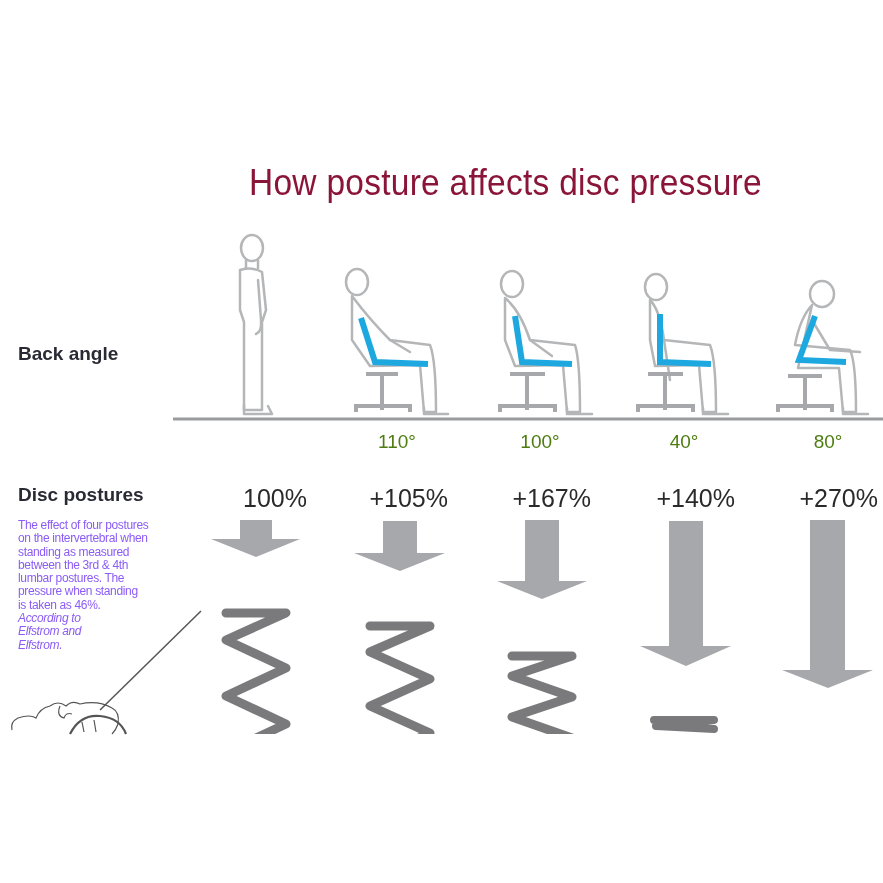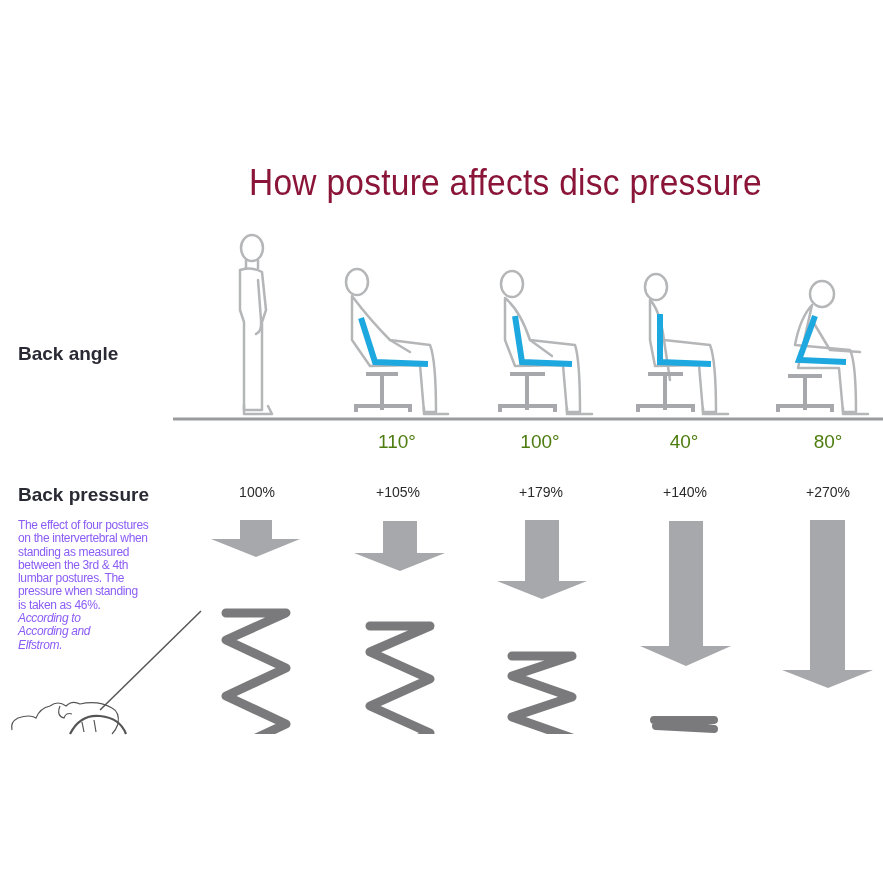--- a/index.html
+++ b/index.html
@@ -25,7 +25,7 @@
 <div id="title" class="abs">How posture affects disc pressure</div>
 
 <div id="back-angle-label" class="abs heading">Back angle</div>
-<div id="disc-pressure-label" class="abs heading">Back pressure</div>
+<div id="disc-pressure-label" class="abs heading">Disc postures</div>
 
 <div id="desc" class="abs">
   <div>The effect of four postures</div>

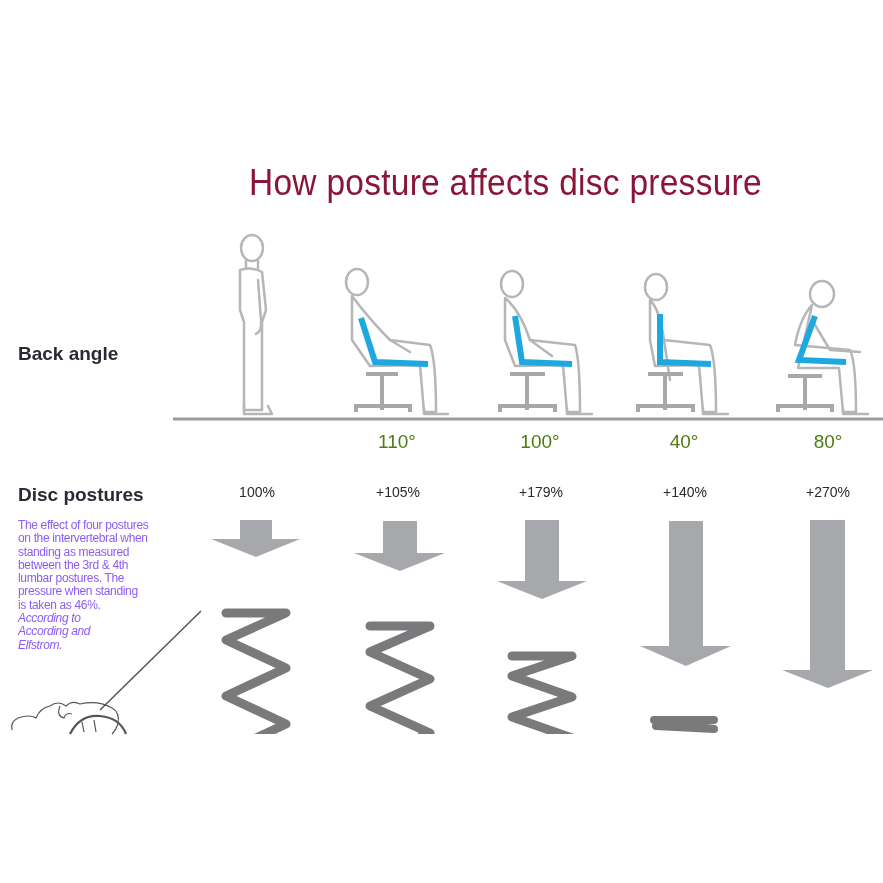--- a/index.html
+++ b/index.html
@@ -16,7 +16,7 @@
             letter-spacing: -0.35px; }
     #desc .it { font-style: italic; display: block; }
     .angle { font-size: 19px; color: #4d7c0f; top: 431px; width: 80px; text-align: center; }
-    .pct { font-size: 14px; color: #2a2a2a; top: 484px; width: 100px; text-align: center; }
+    .pct { font-size: 25px; color: #2a2a2a; top: 484px; width: 100px; text-align: right; }
     svg#art { position: absolute; left: 0; top: 0; }
   </style>
 </head>

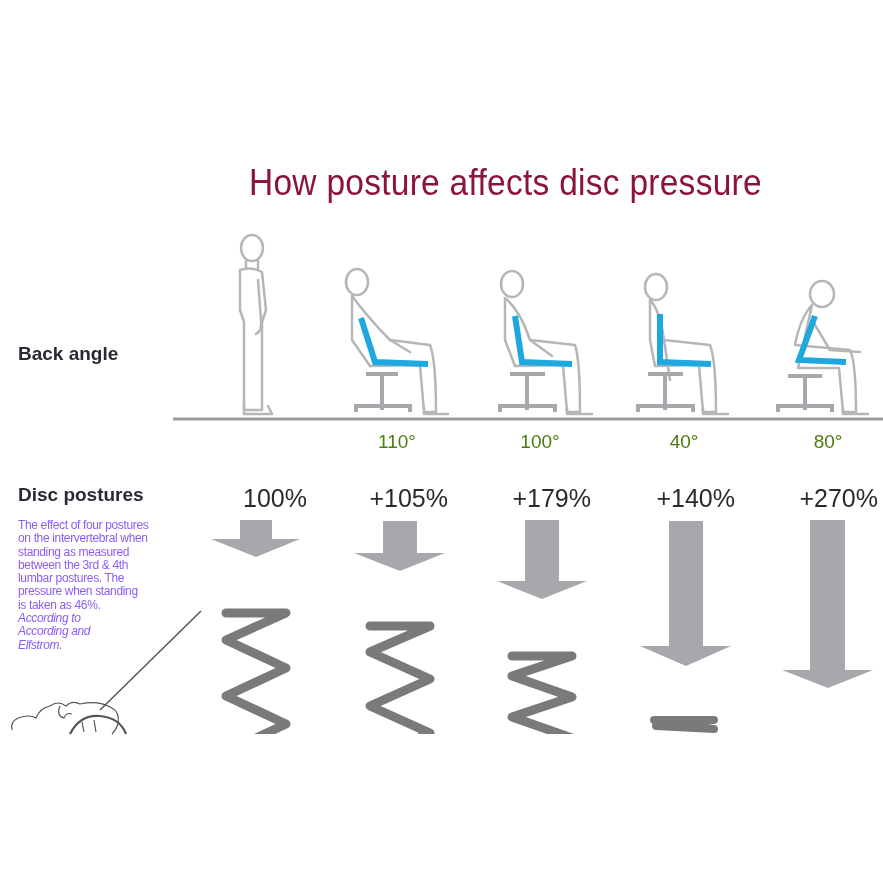--- a/index.html
+++ b/index.html
@@ -47,7 +47,7 @@
 
 <div class="abs pct" style="left:207px">100%</div>
 <div class="abs pct" style="left:348px">+105%</div>
-<div class="abs pct" style="left:491px">+179%</div>
+<div class="abs pct" style="left:491px">+167%</div>
 <div class="abs pct" style="left:635px">+140%</div>
 <div class="abs pct" style="left:778px">+270%</div>
 

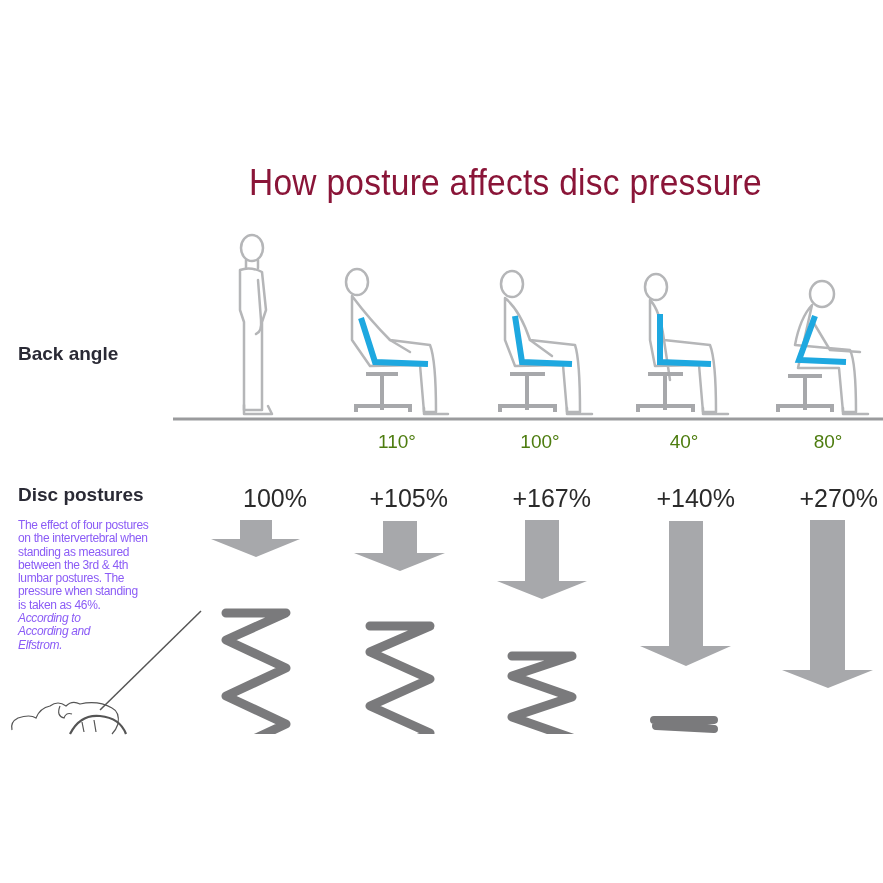--- a/index.html
+++ b/index.html
@@ -36,7 +36,7 @@
   <div>pressure when standing</div>
   <div>is taken as 46%.</div>
   <span class="it">According to</span>
-  <span class="it">According and</span>
+  <span class="it">Elfstrom and</span>
   <span class="it">Elfstrom.</span>
 </div>
 

